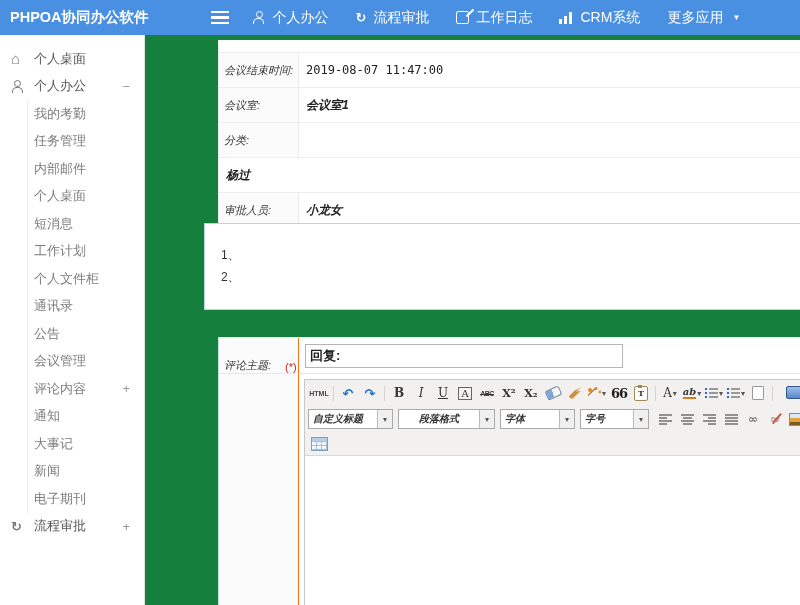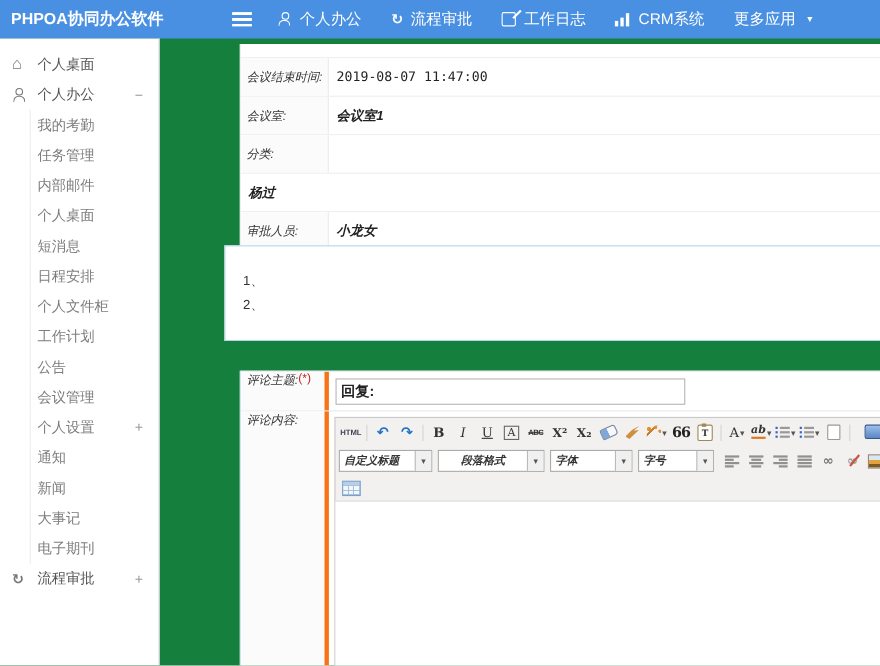--- a/index.html
+++ b/index.html
@@ -224,9 +224,6 @@
         <span class="side-label">短消息</span>
       </div>
       <div class="side-child">
-        <span class="side-label">日程安排</span>
-      </div>
-      <div class="side-child">
         <span class="side-label">个人文件柜</span>
       </div>
       <div class="side-child">

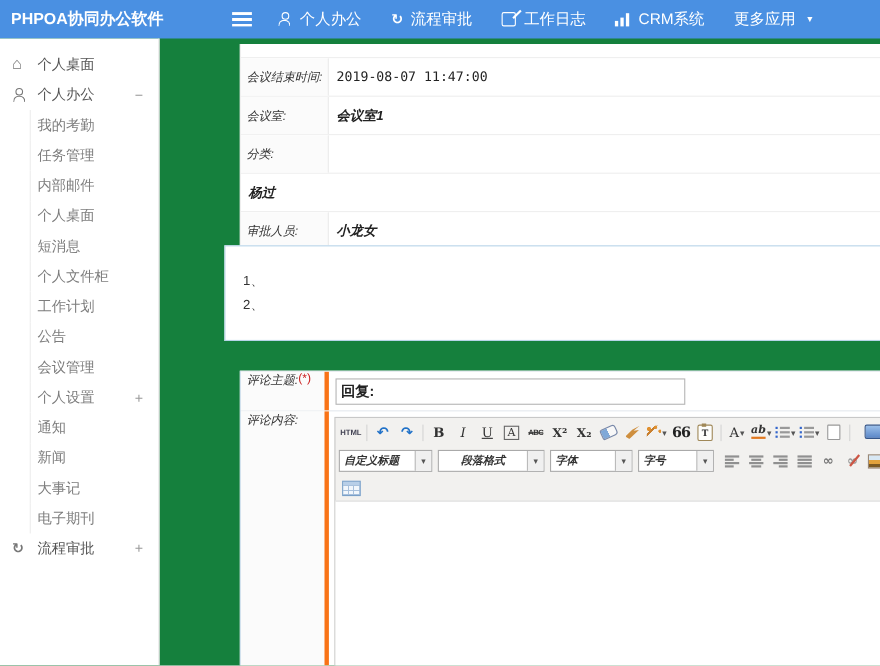--- a/index.html
+++ b/index.html
@@ -224,10 +224,10 @@
         <span class="side-label">短消息</span>
       </div>
       <div class="side-child">
+        <span class="side-label">工作计划</span>
+      </div>
+      <div class="side-child">
         <span class="side-label">个人文件柜</span>
-      </div>
-      <div class="side-child">
-        <span class="side-label">工作计划</span>
       </div>
       <div class="side-child">
         <span class="side-label">公告</span>

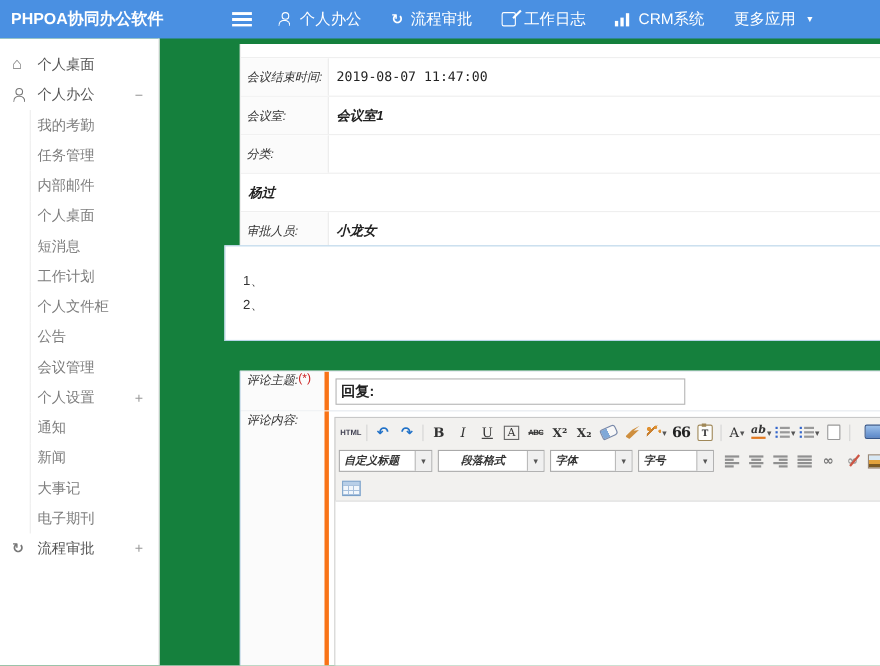--- a/index.html
+++ b/index.html
@@ -230,6 +230,9 @@
         <span class="side-label">个人文件柜</span>
       </div>
       <div class="side-child">
+        <span class="side-label">通讯录</span>
+      </div>
+      <div class="side-child">
         <span class="side-label">公告</span>
       </div>
       <div class="side-child">

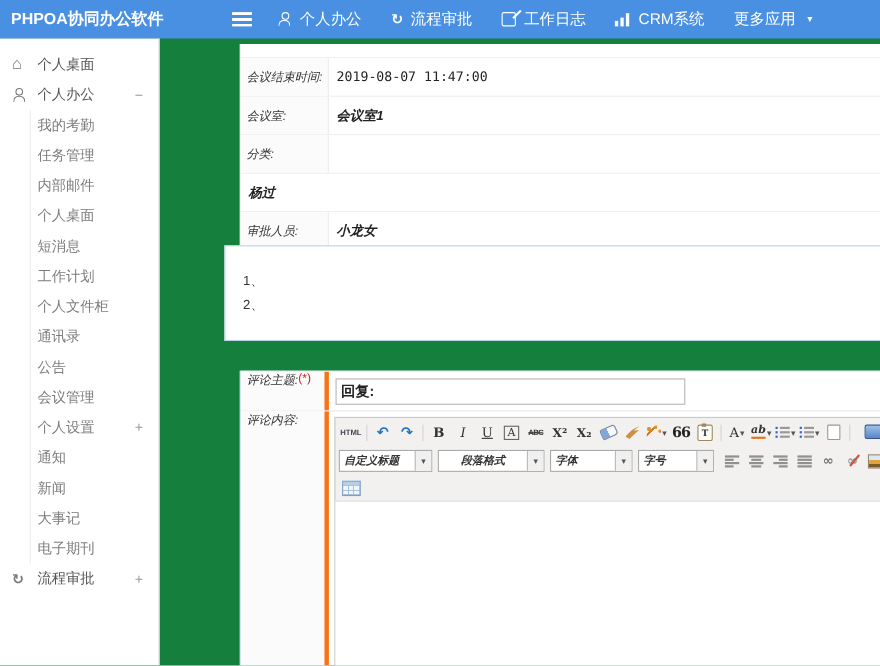--- a/index.html
+++ b/index.html
@@ -67,8 +67,8 @@
   .c-row{display:flex;}
   .c-row1{height:35px;border-top:1px solid #e4e9ee;border-bottom:1px solid #e4e9ee;}
   .c-row2{height:270px;}
-  .c-label{width:80px;min-width:80px;border-right:4px solid #f97316;background:#fbfbfb;
-           display:flex;align-items:flex-start;padding-left:5px;box-sizing:border-box;gap:0;
+  .c-label{width:80px;min-width:80px;border-right:1px solid #f97316;background:#fbfbfb;
+           display:flex;align-items:flex-end;padding-left:5px;box-sizing:border-box;gap:14px;
            font:italic 11px "Liberation Sans",sans-serif;color:#333;white-space:nowrap;}
   .req{color:#c22;font-style:normal;}
   .c-value{flex:1;position:relative;}

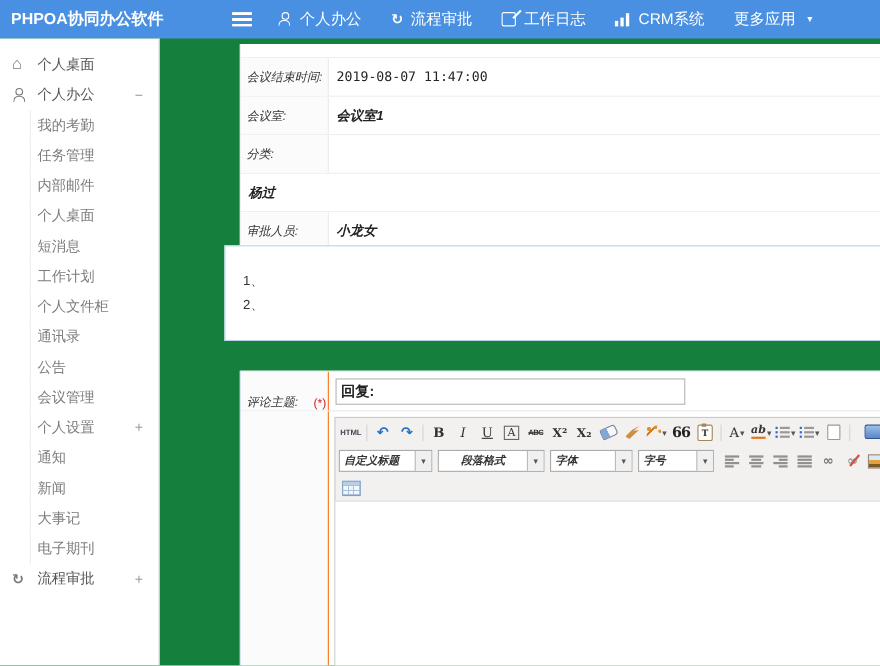--- a/index.html
+++ b/index.html
@@ -239,7 +239,7 @@
         <span class="side-label">会议管理</span>
       </div>
       <div class="side-child">
-        <span class="side-label">个人设置</span>
+        <span class="side-label">评论内容</span>
         <span class="side-toggle">+</span>
       </div>
       <div class="side-child">

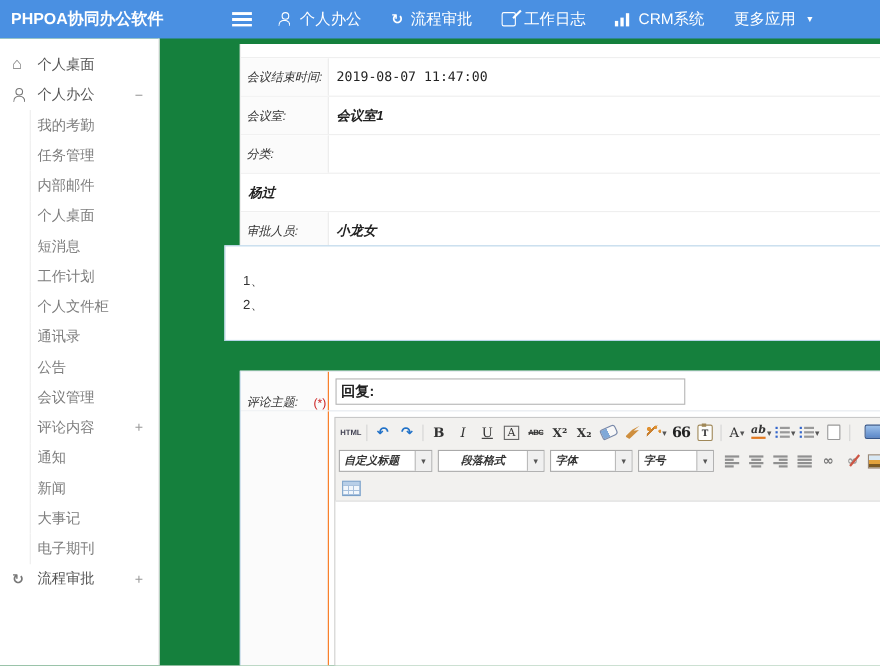--- a/index.html
+++ b/index.html
@@ -246,10 +246,10 @@
         <span class="side-label">通知</span>
       </div>
       <div class="side-child">
+        <span class="side-label">大事记</span>
+      </div>
+      <div class="side-child">
         <span class="side-label">新闻</span>
-      </div>
-      <div class="side-child">
-        <span class="side-label">大事记</span>
       </div>
       <div class="side-child">
         <span class="side-label">电子期刊</span>

